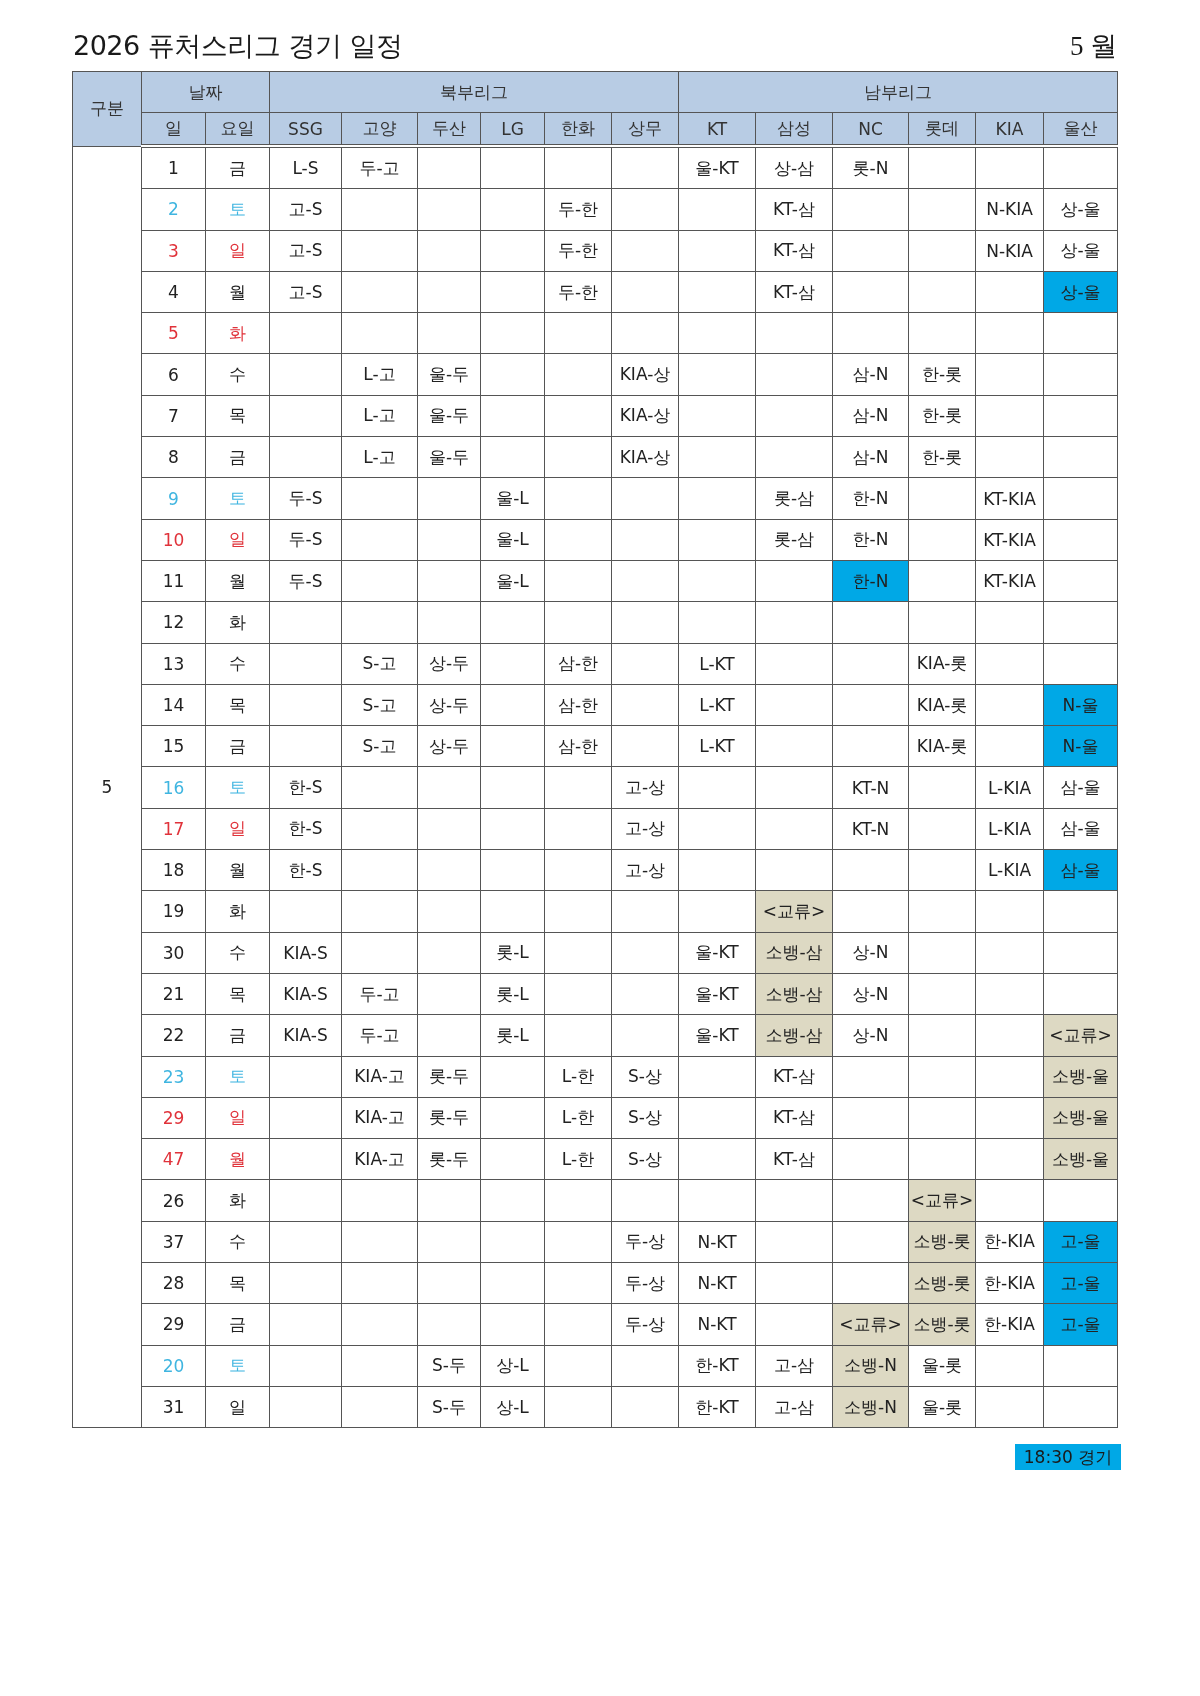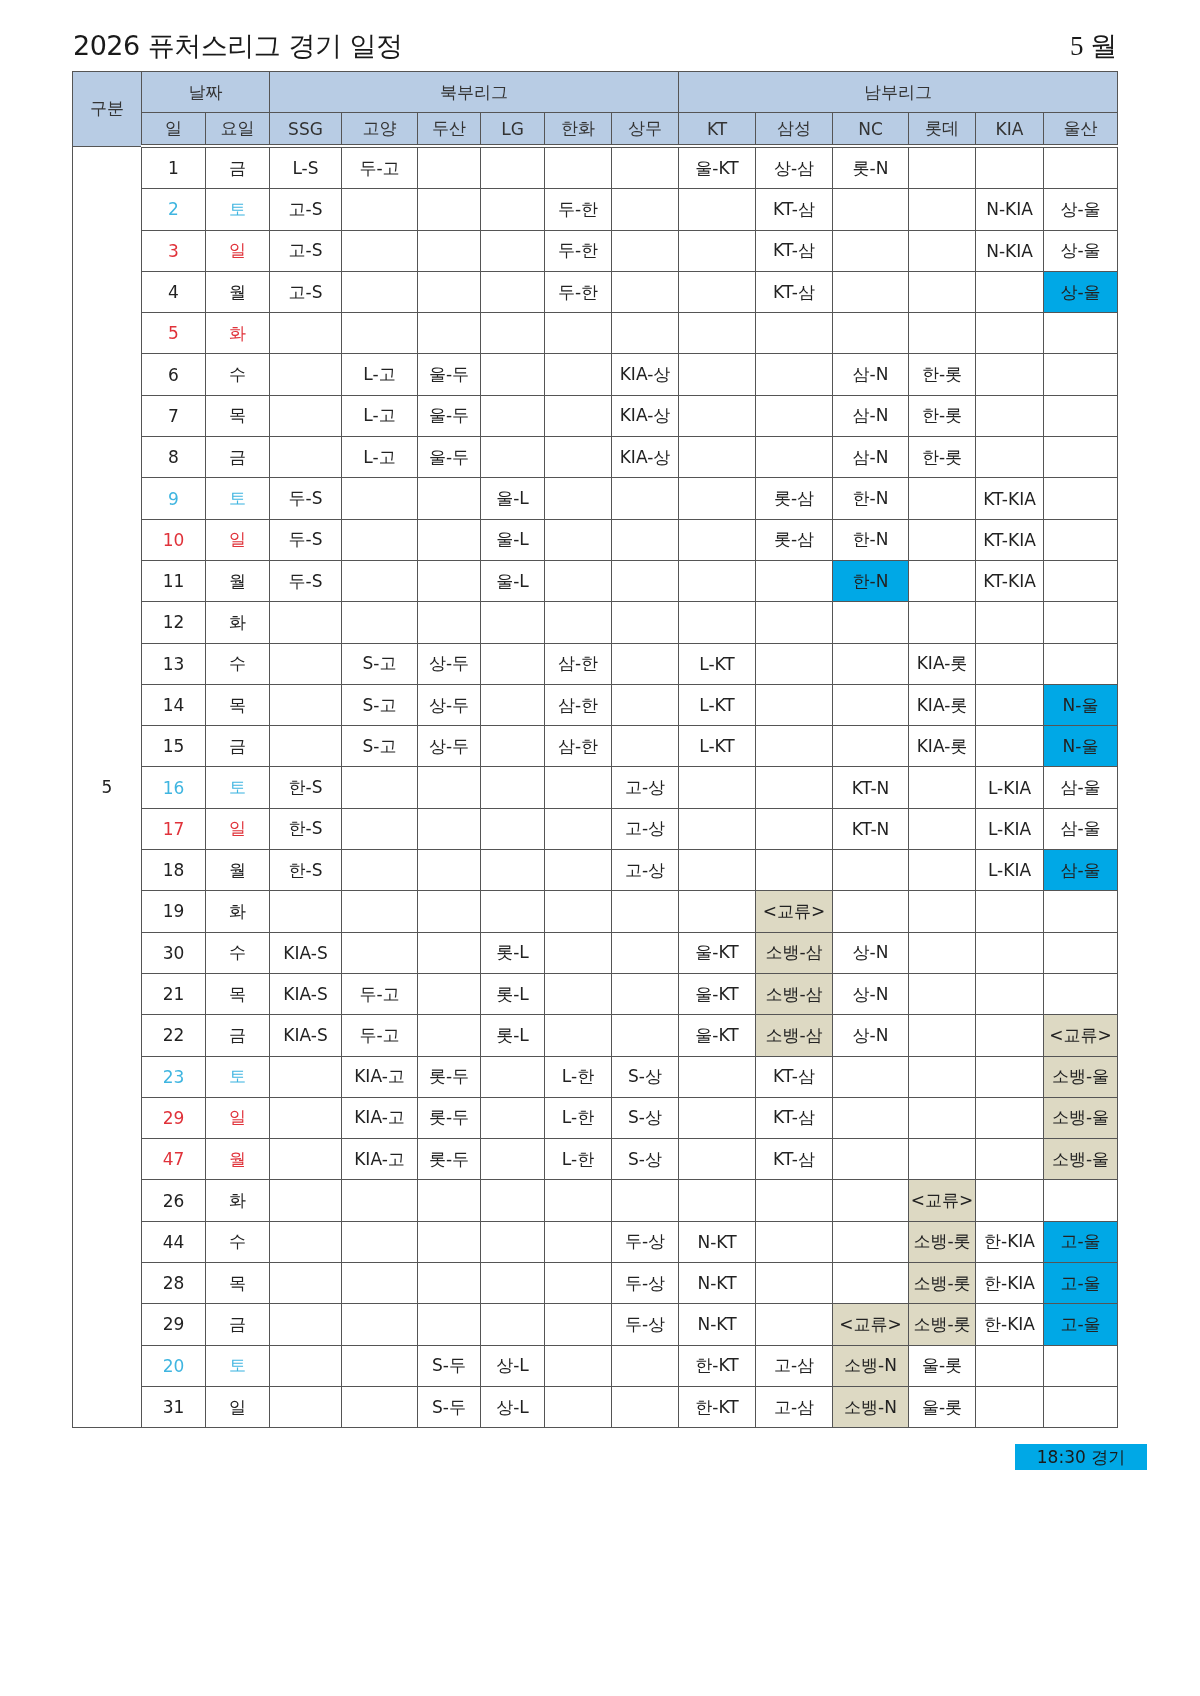--- a/index.html
+++ b/index.html
@@ -486,7 +486,7 @@
         <td></td>
       </tr>
       <tr class="body">
-        <td>44</td>
+        <td>37</td>
         <td>수</td>
         <td></td>
         <td></td>

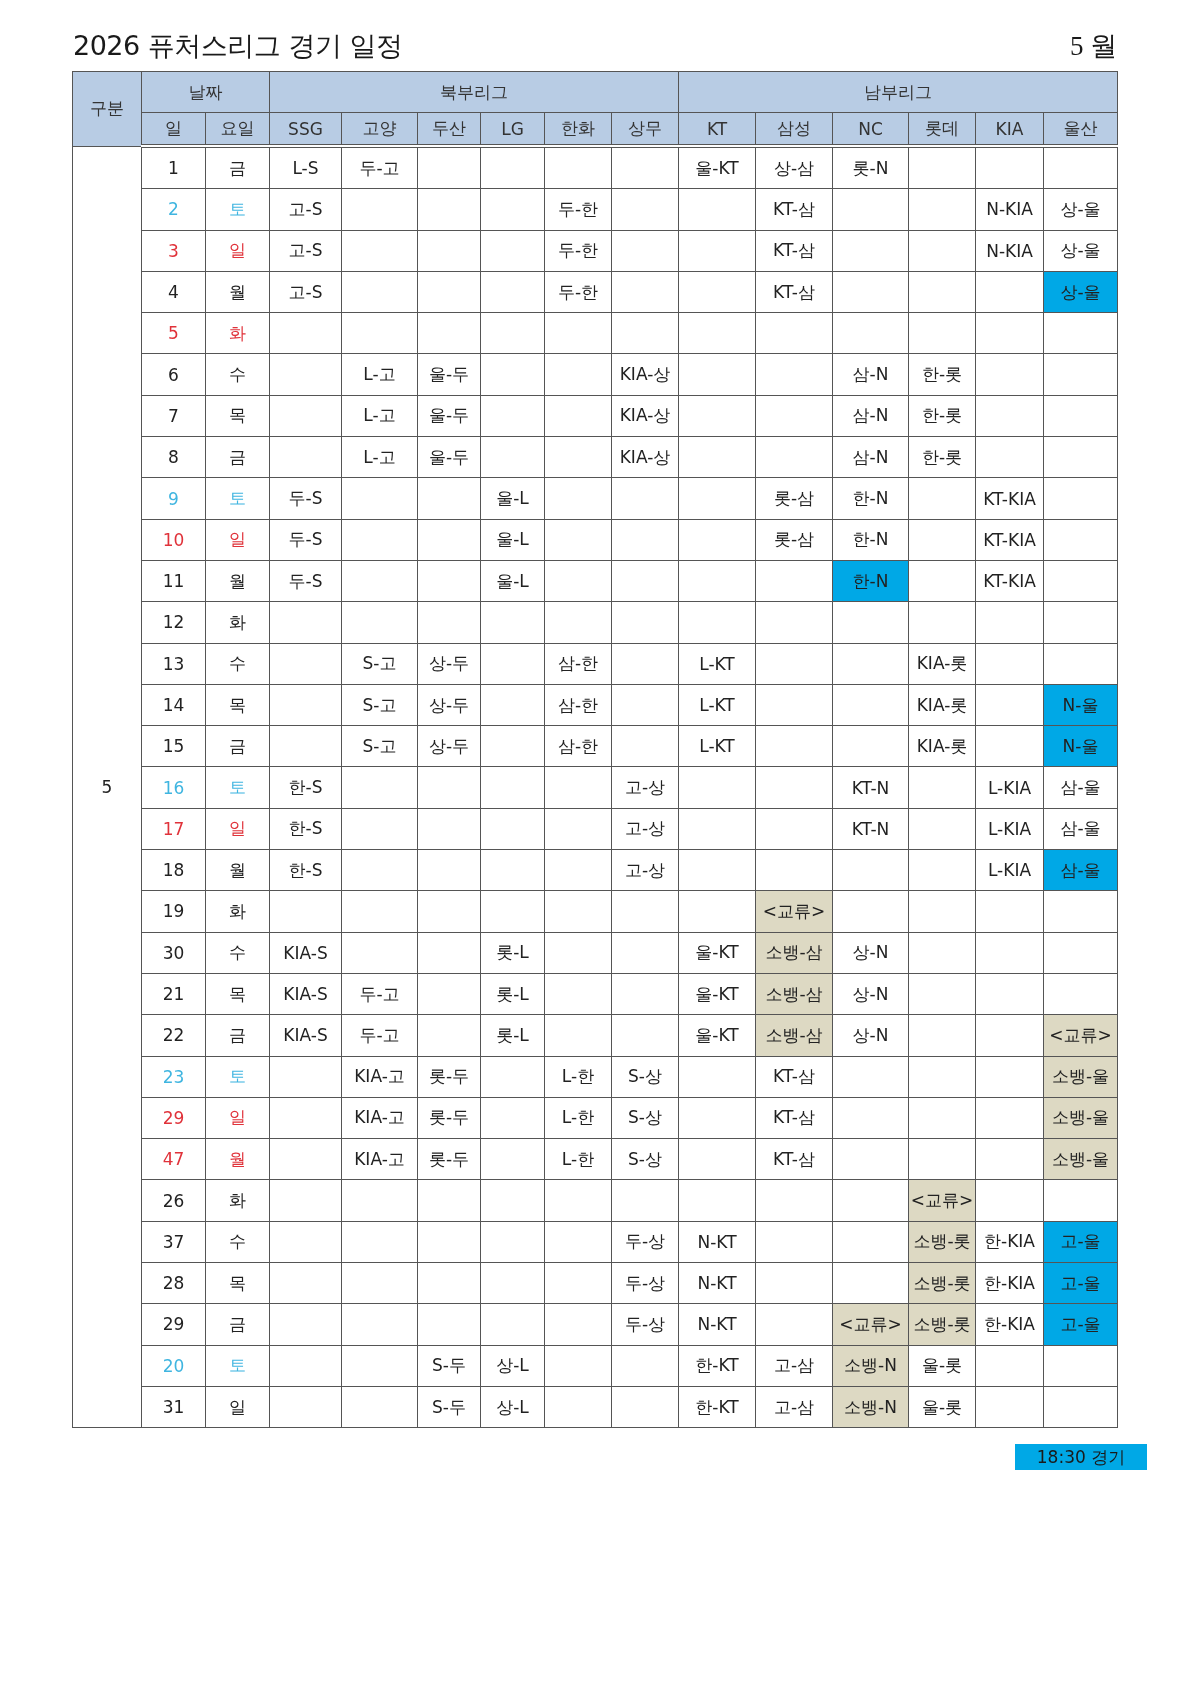--- a/index.html
+++ b/index.html
@@ -17,7 +17,7 @@
   .sun { color:#e0323a; }
   td.hl-blue { background:#00a8e6; }
   td.hl-tan { background:#ddd9c3;margin-left:47px; }
-  .legend { position:absolute; left:1015px; top:1444px; width:132px; height:26px; background:#00a8e6; font-size:17px; line-height:26px; text-align:center; color:#1a1a1a; }
+  .legend { position:absolute; left:1015px; top:1444px; width:106px; height:26px; background:#00a8e6; font-size:17px; line-height:26px; text-align:center; color:#1a1a1a; }
 </style>
 </head>
 <body>

